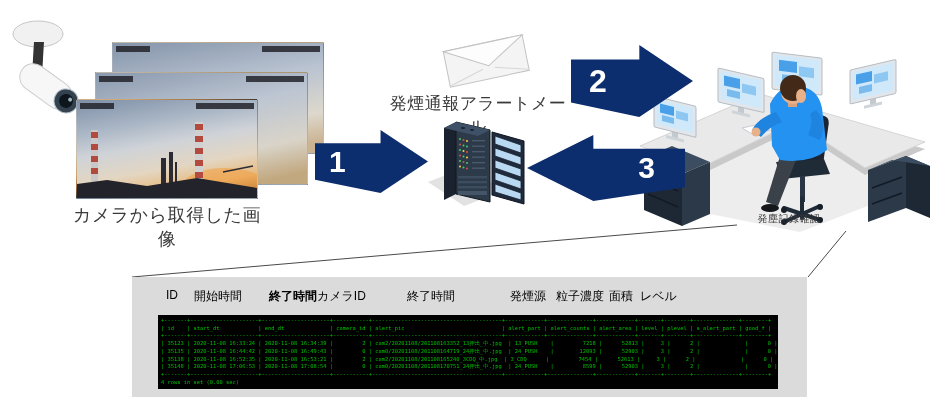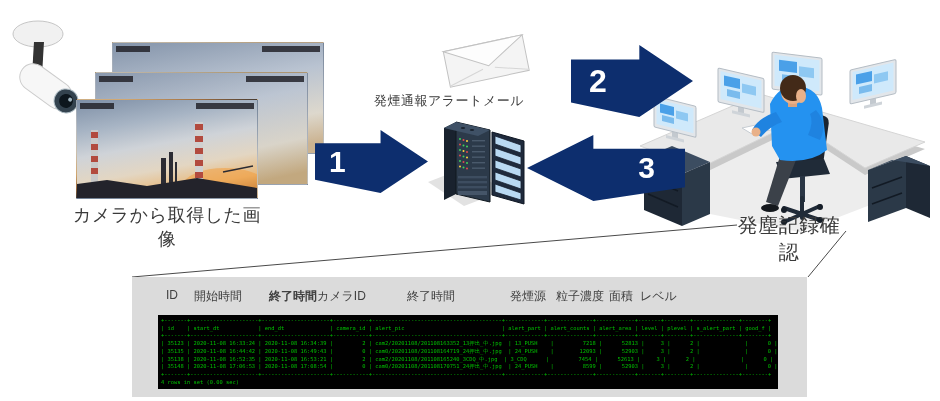--- a/index.html
+++ b/index.html
@@ -20,7 +20,7 @@
   
   .caption{position:absolute;color:#3a3a3a;text-align:center;letter-spacing:0.5px;}
   #caption-camera{left:72px;top:203px;width:190px;font-size:18px;}
-  #caption-email{left:357px;top:92px;width:184px;font-size:13px;}
+  #caption-email{left:386px;top:92px;width:184px;font-size:17px;}
   #caption-server{left:390px;top:203px;width:155px;font-size:14px;}
   #caption-desk{left:731px;top:212px;width:116px;font-size:20px;}
   

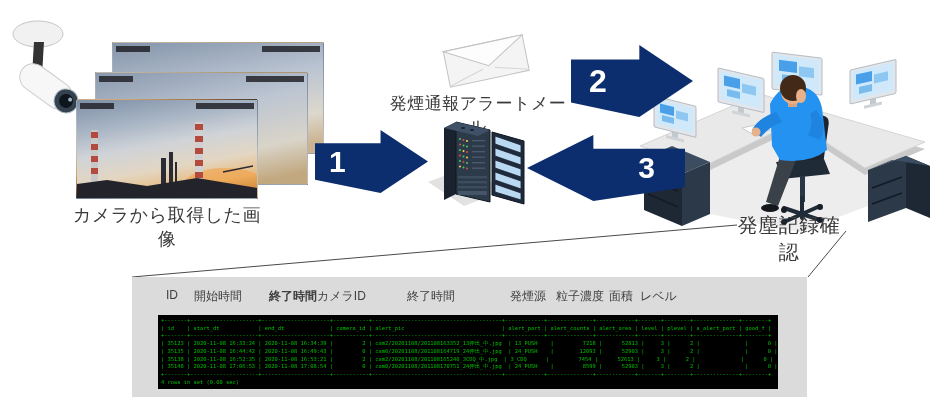--- a/index.html
+++ b/index.html
@@ -22,7 +22,7 @@
   #caption-camera{left:72px;top:203px;width:190px;font-size:18px;}
   #caption-email{left:386px;top:92px;width:184px;font-size:17px;}
   #caption-server{left:390px;top:203px;width:155px;font-size:14px;}
-  #caption-desk{left:731px;top:212px;width:116px;font-size:20px;}
+  #caption-desk{left:731px;top:212px;width:116px;font-size:10px;}
   
   .block-arrow{position:absolute;display:flex;align-items:center;background:#0d2e6e;
     color:#ffffff;font-weight:bold;z-index:4;}

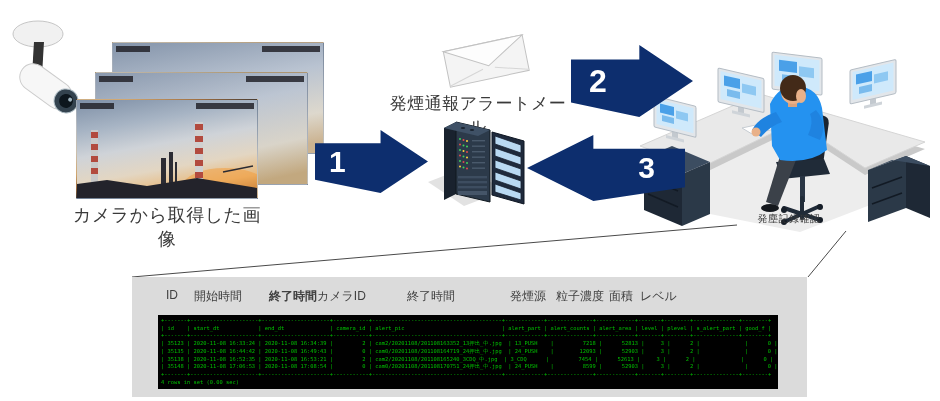--- a/index.html
+++ b/index.html
@@ -34,7 +34,7 @@
     clip-path:polygon(100% 21%,42% 21%,42% 0,0 50%,42% 100%,100% 79%);}
   
   #panel{position:absolute;left:132px;top:277px;width:675px;height:120px;background:#dbdbdb;z-index:5;}
-  .colhead{position:absolute;top:11px;font-size:12px;color:#404040;white-space:nowrap;}
+  .colhead{position:absolute;top:11px;font-size:12px;color:#000000;white-space:nowrap;}
   .h0{left:34px;} .h1{left:62px;} .h2{left:137px;font-weight:bold;} .h3{left:185px;} .h4{left:275px;}
   .h5{left:378px;} .h6{left:424px;} .h7{left:477px;} .h8{left:508px;}
   #terminal{position:absolute;left:26px;top:38px;width:620px;height:74px;background:#000000;

